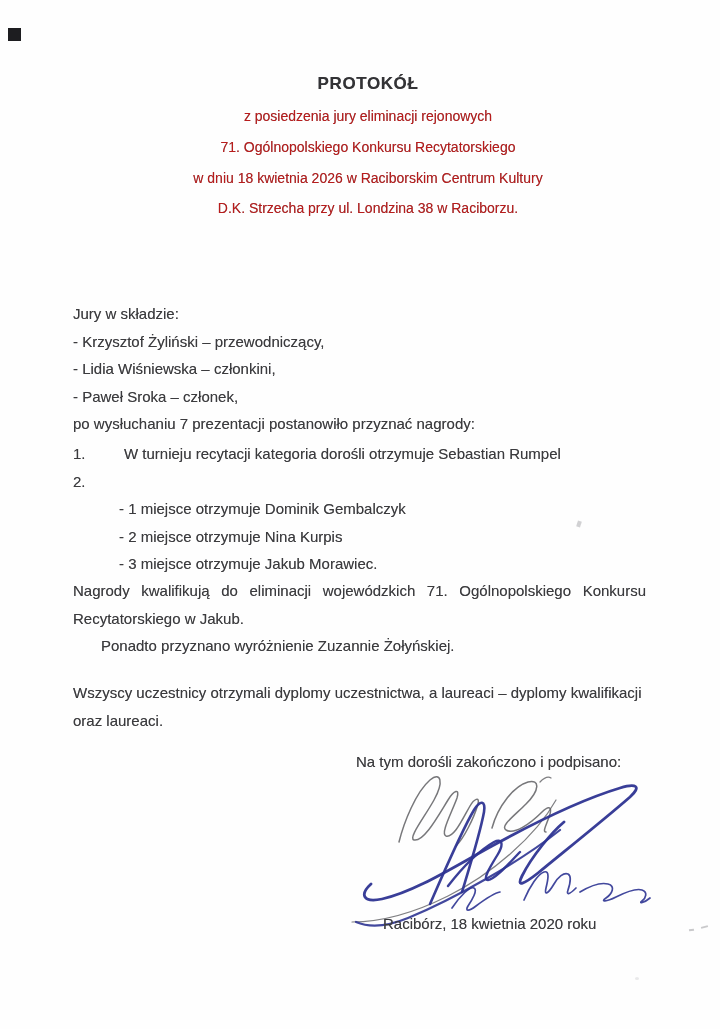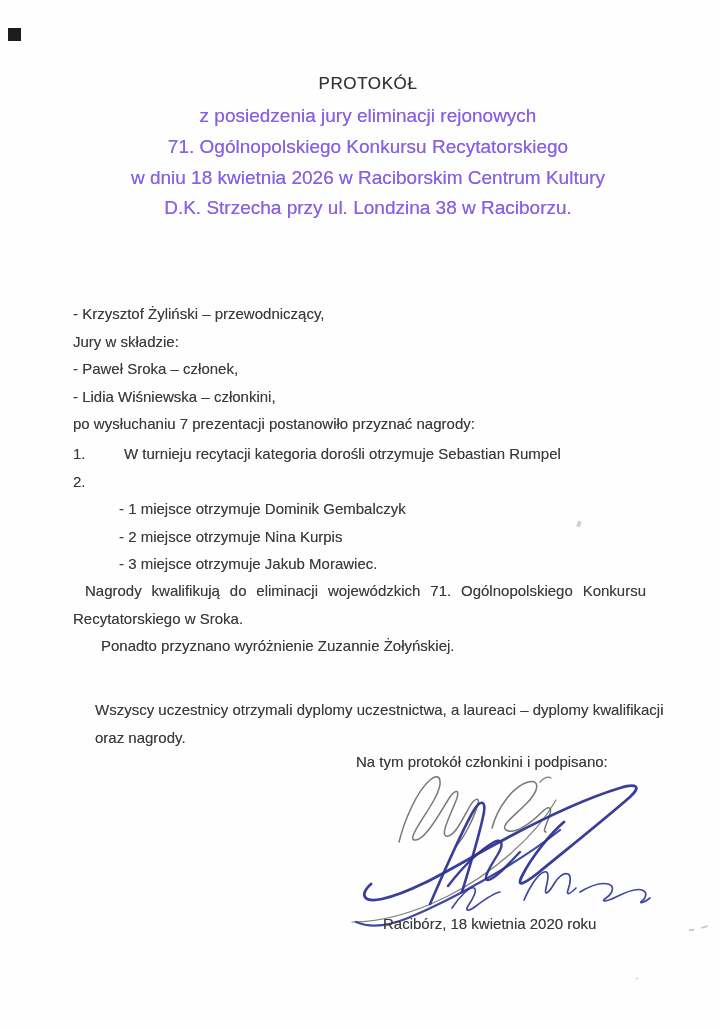--- a/index.html
+++ b/index.html
@@ -17,7 +17,7 @@
   
   .doc-title {
     position:absolute; top:74px; left:16px; width:704px;
-    text-align:center; font-size:17px; font-weight:400; letter-spacing:0.6px;
+    text-align:center; font-size:17px; font-weight:700; letter-spacing:0.6px;
     color:#333336;
   }
   .doc-subtitles {

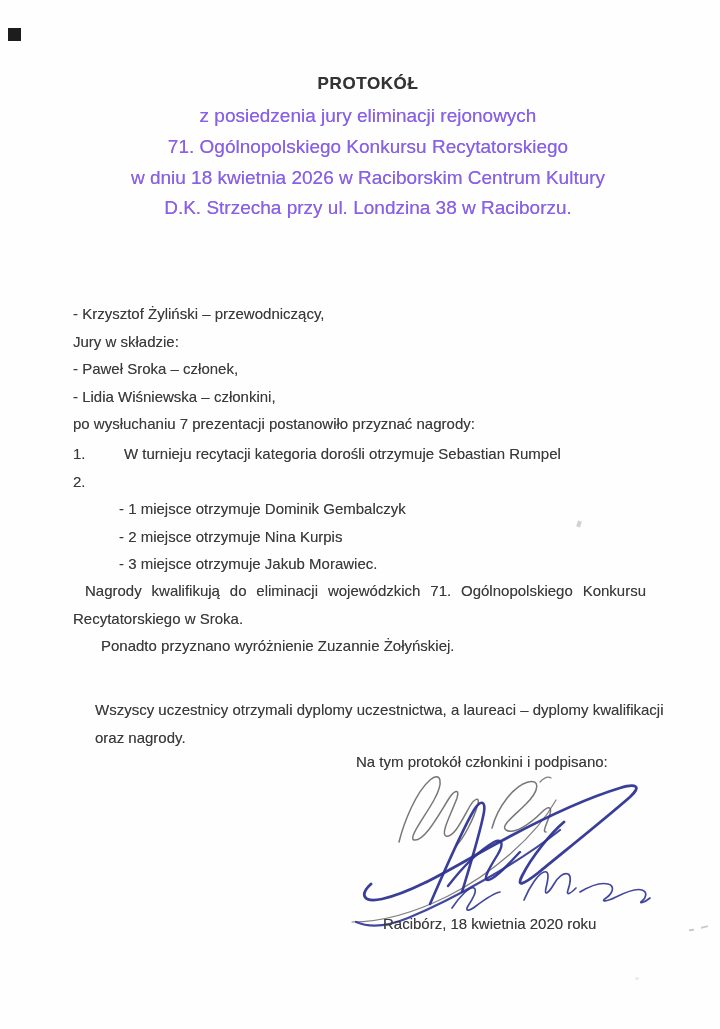--- a/index.html
+++ b/index.html
@@ -22,8 +22,8 @@
   }
   .doc-subtitles {
     position:absolute; top:101px; left:16px; width:704px;
-    text-align:center; font-size:19px; line-height:30.8px;
-    color:#8b5cf6;
+    text-align:center; font-size:14px; line-height:30.8px;
+    color:#b91c1c;
   }
   
   .body-block {

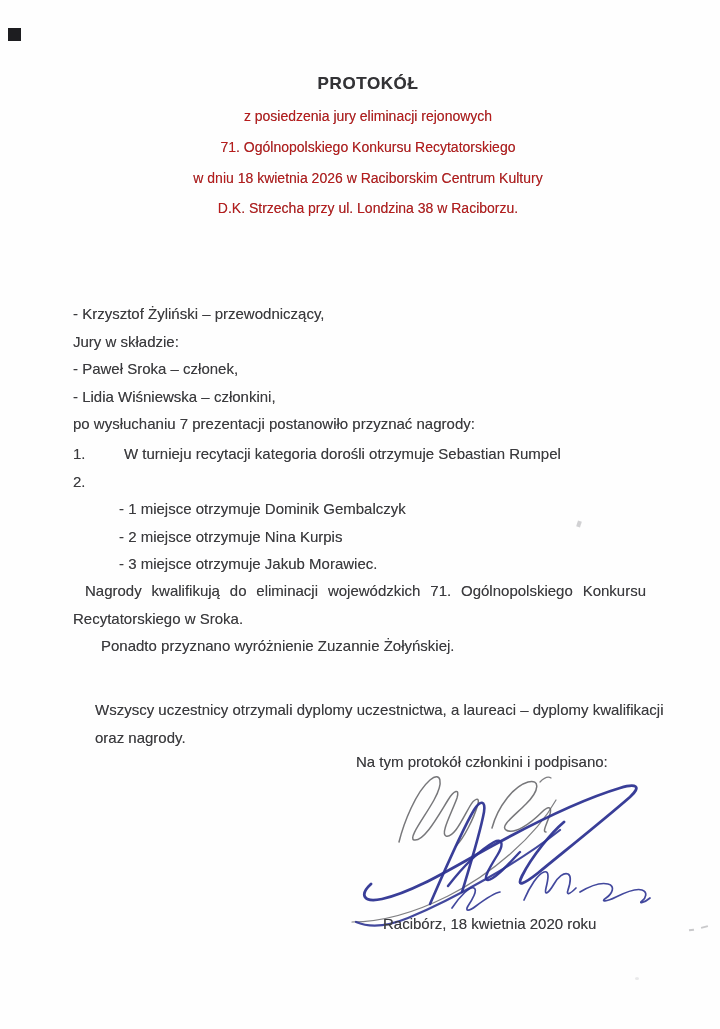--- a/index.html
+++ b/index.html
@@ -82,8 +82,8 @@
   </div>
 
   <div class="body-block jury-block">
+    <div class="line">Jury w składzie:</div>
     <div class="line">- Krzysztof Żyliński – przewodniczący,</div>
-    <div class="line">Jury w składzie:</div>
     <div class="line">- Paweł Sroka – członek,</div>
     <div class="line">- Lidia Wiśniewska – członkini,</div>
   </div>

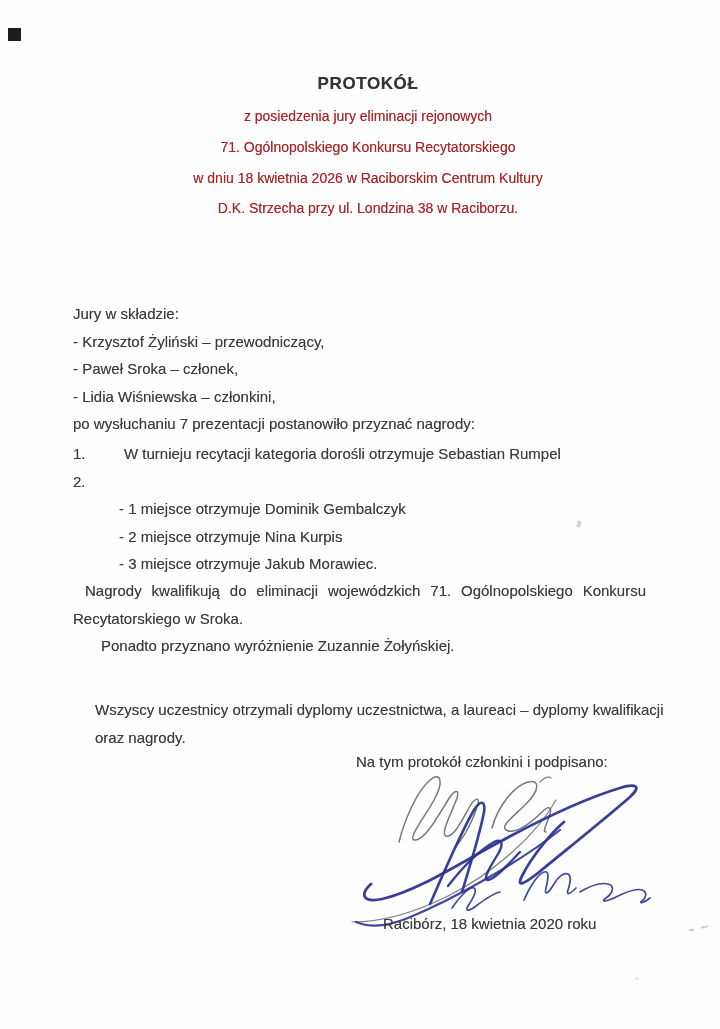--- a/index.html
+++ b/index.html
@@ -84,8 +84,8 @@
   <div class="body-block jury-block">
     <div class="line">Jury w składzie:</div>
     <div class="line">- Krzysztof Żyliński – przewodniczący,</div>
+    <div class="line">- Lidia Wiśniewska – członkini,</div>
     <div class="line">- Paweł Sroka – członek,</div>
-    <div class="line">- Lidia Wiśniewska – członkini,</div>
   </div>
 
   <div class="body-block decision-line line">po wysłuchaniu 7 prezentacji postanowiło przyznać nagrody:</div>

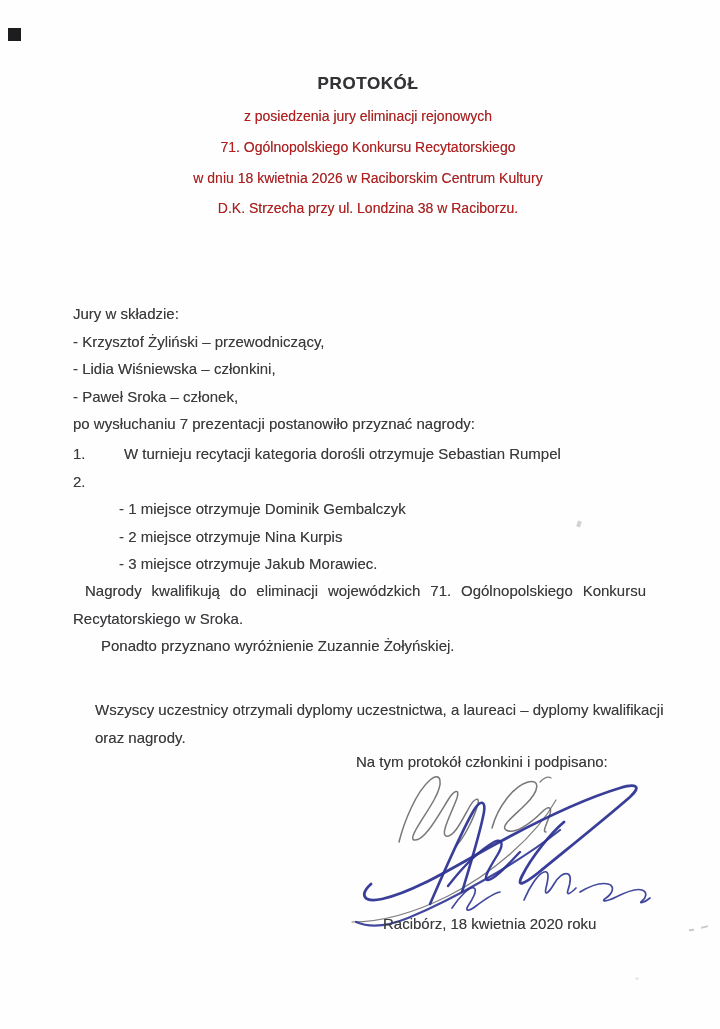--- a/index.html
+++ b/index.html
@@ -37,7 +37,7 @@
   .award-num { width:51px; flex:0 0 51px; }
   .award-places { margin-left:46px; }
   .qualification-block { top:577px; }
-  .justify-line { text-align:justify; text-align-last:justify;margin-left:12px; }
+  .justify-line { text-align:justify; text-align-last:justify; }
   .distinction-line { top:632px;margin-left:28px; }
   .diplomas-block { top:696px;margin-left:22px; }
   .line { white-space:nowrap; }

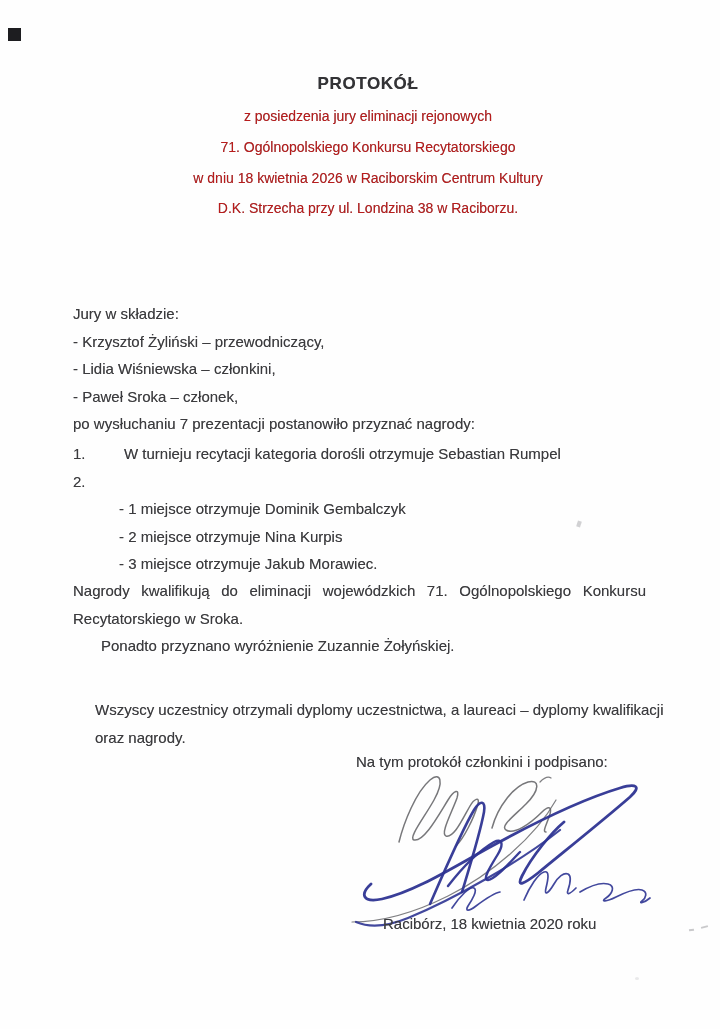--- a/index.html
+++ b/index.html
@@ -107,7 +107,7 @@
 
   <div class="body-block qualification-block">
     <div class="justify-line">Nagrody kwalifikują do eliminacji wojewódzkich 71. Ogólnopolskiego Konkursu</div>
-    <div class="line">Recytatorskiego w Sroka.</div>
+    <div class="line">Recytatorskiego w Jakub.</div>
   </div>
 
   <div class="body-block distinction-line line">Ponadto przyznano wyróżnienie Zuzannie Żołyńskiej.</div>

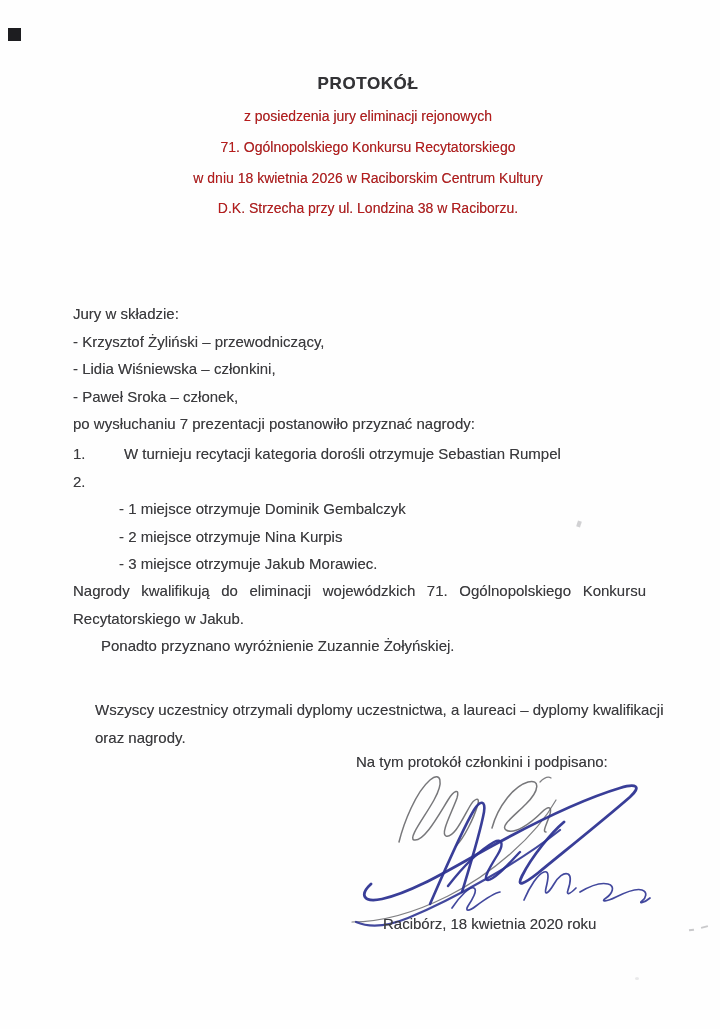--- a/index.html
+++ b/index.html
@@ -39,7 +39,7 @@
   .qualification-block { top:577px; }
   .justify-line { text-align:justify; text-align-last:justify; }
   .distinction-line { top:632px;margin-left:28px; }
-  .diplomas-block { top:696px;margin-left:22px; }
+  .diplomas-block { top:679px; }
   .line { white-space:nowrap; }
   
   .closing-line {

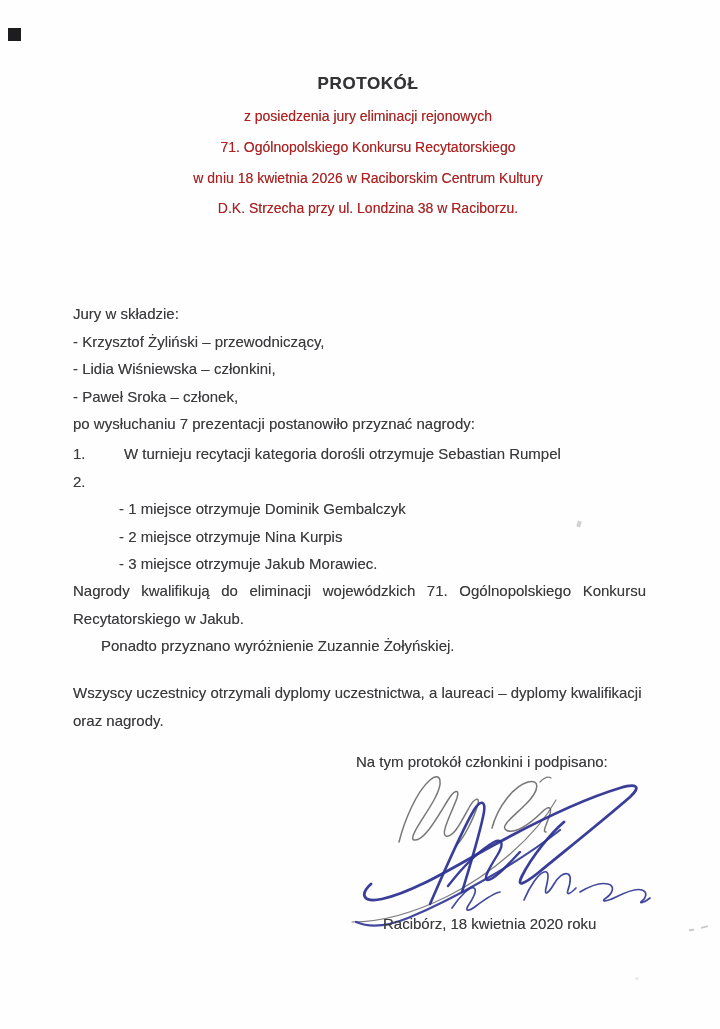--- a/index.html
+++ b/index.html
@@ -114,7 +114,7 @@
 
   <div class="body-block diplomas-block">
     <div class="line">Wszyscy uczestnicy otrzymali dyplomy uczestnictwa, a laureaci – dyplomy kwalifikacji</div>
-    <div class="line">oraz nagrody.</div>
+    <div class="line">oraz laureaci.</div>
   </div>
 
   <div class="closing-line">Na tym protokół członkini i podpisano:</div>

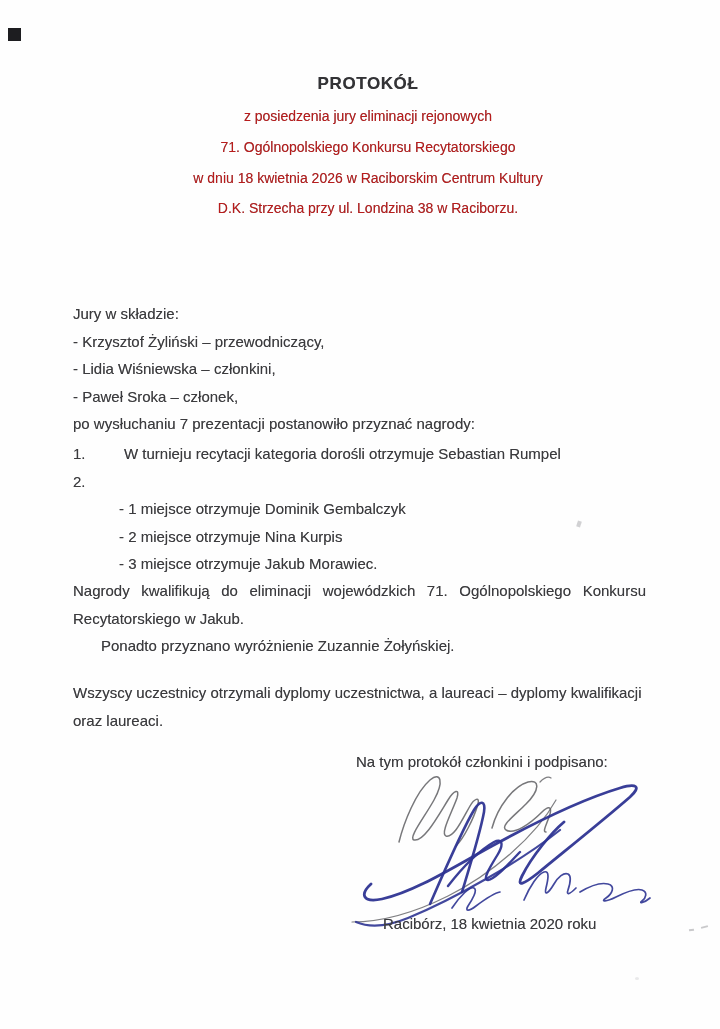--- a/index.html
+++ b/index.html
@@ -117,7 +117,7 @@
     <div class="line">oraz laureaci.</div>
   </div>
 
-  <div class="closing-line">Na tym protokół członkini i podpisano:</div>
+  <div class="closing-line">Na tym dorośli zakończono i podpisano:</div>
 
   <svg class="signatures-svg" width="440" height="170" viewBox="260 760 440 170">
 

